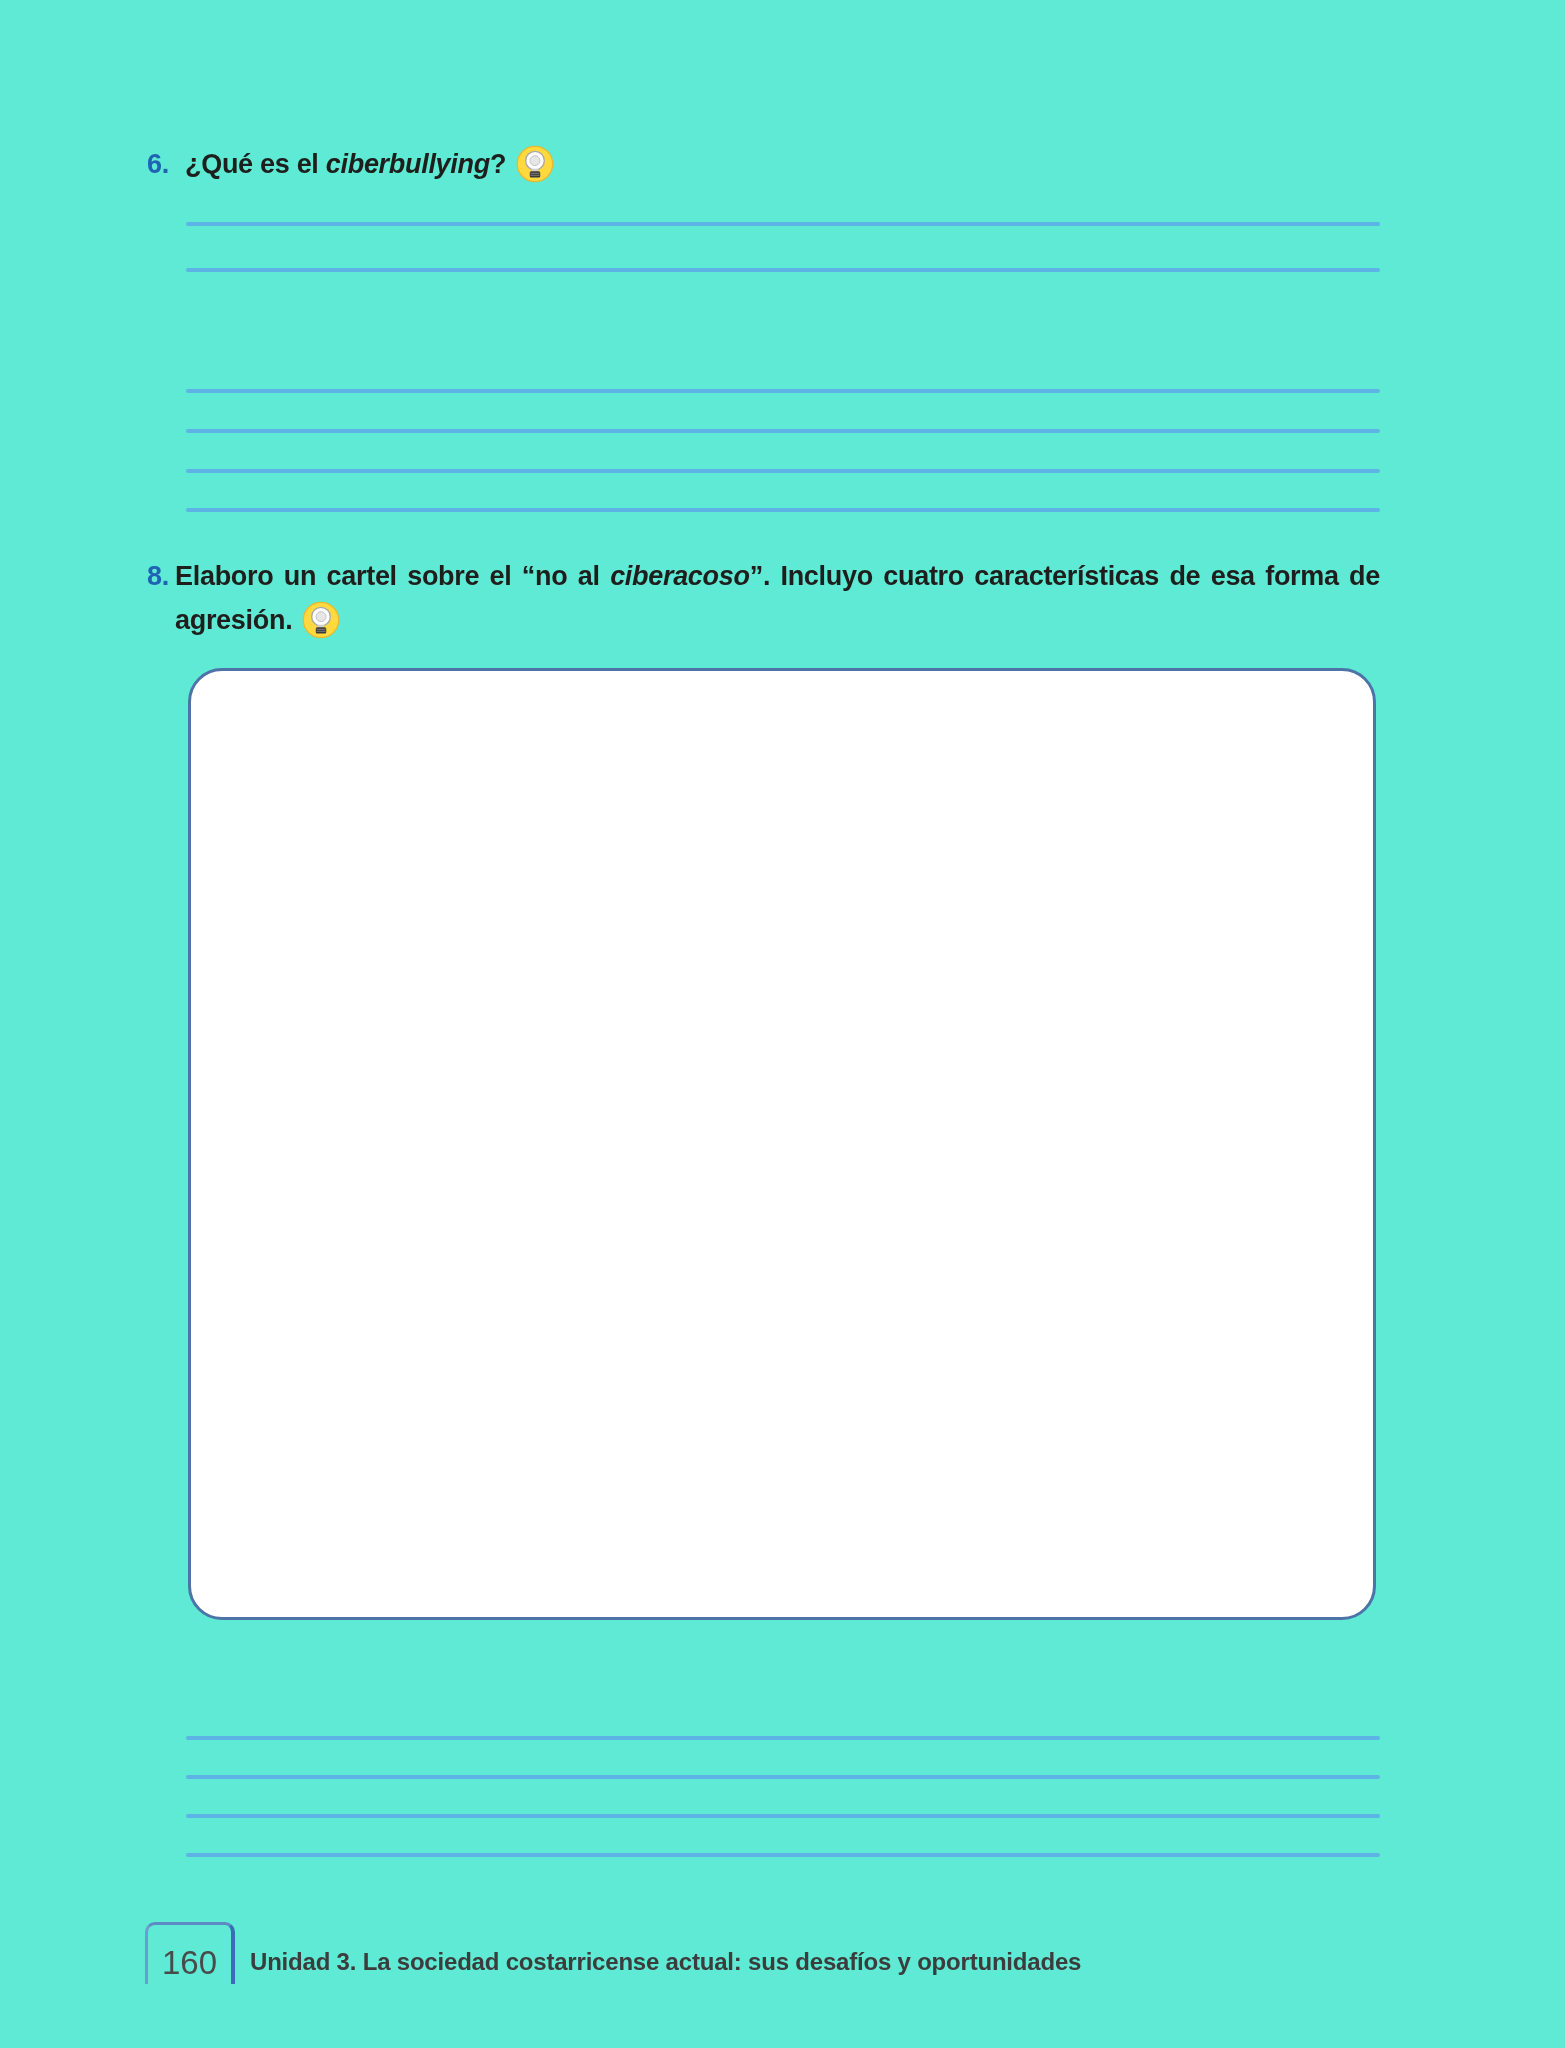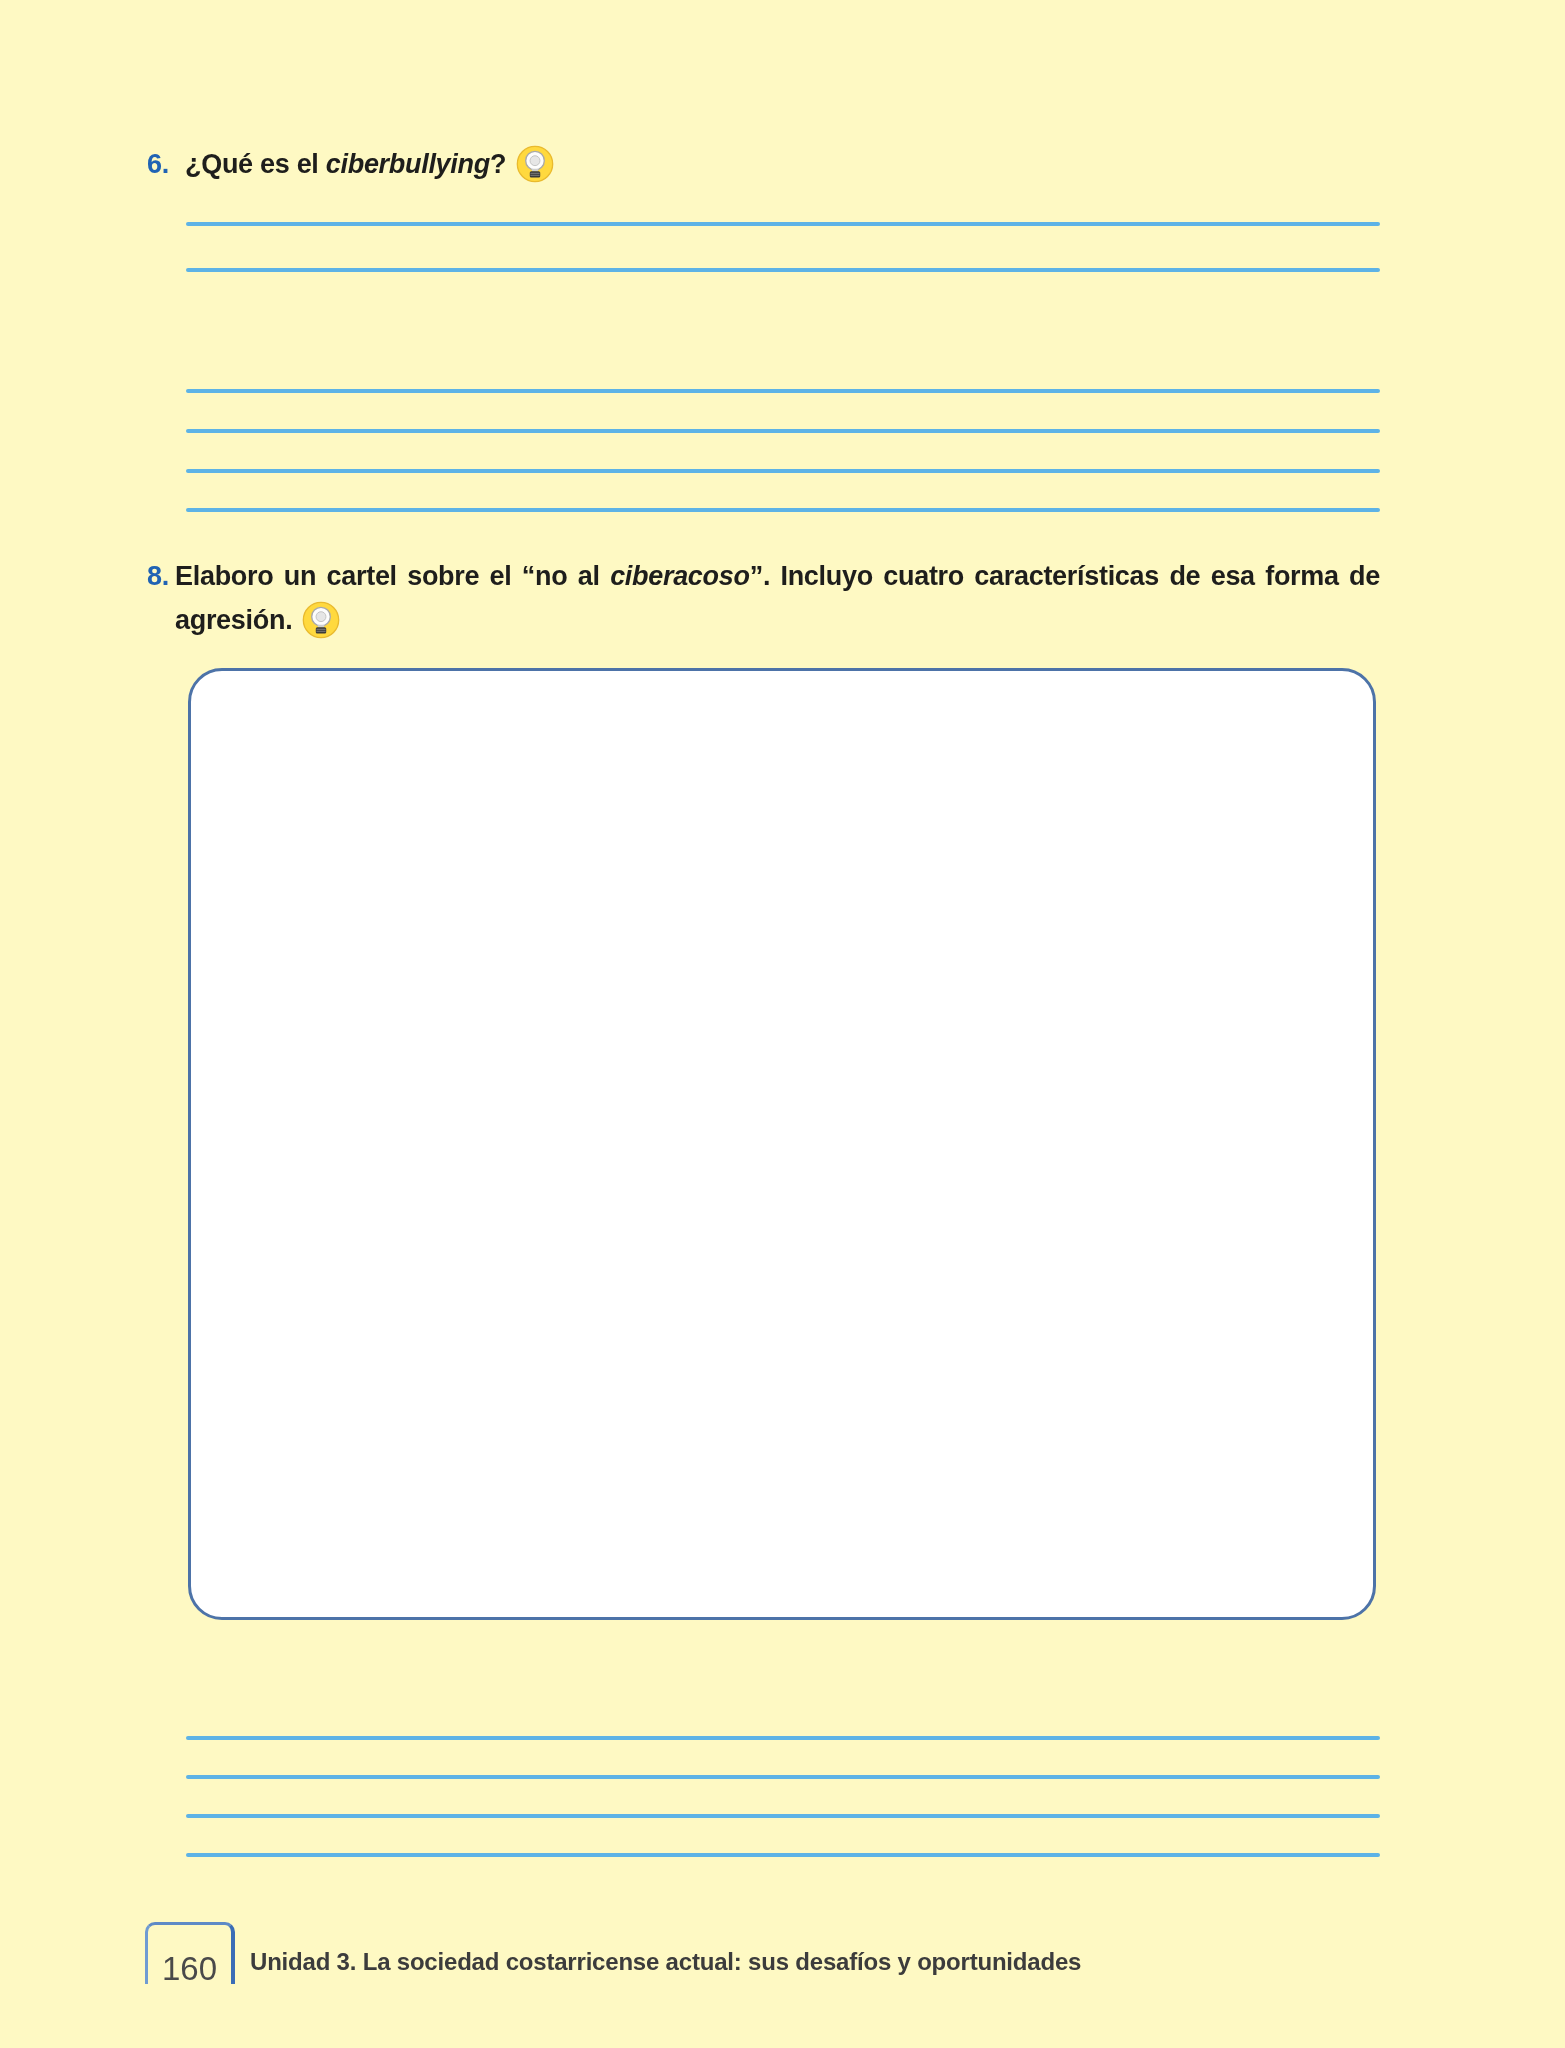--- a/index.html
+++ b/index.html
@@ -8,7 +8,7 @@
     position: relative;
     width: 1565px;
     height: 2048px;
-    background: #fef9c3;
+    background: #5eead4;
     overflow: hidden;
     font-family: "Liberation Sans", "DejaVu Sans", sans-serif;
     color: #1e1e1c;

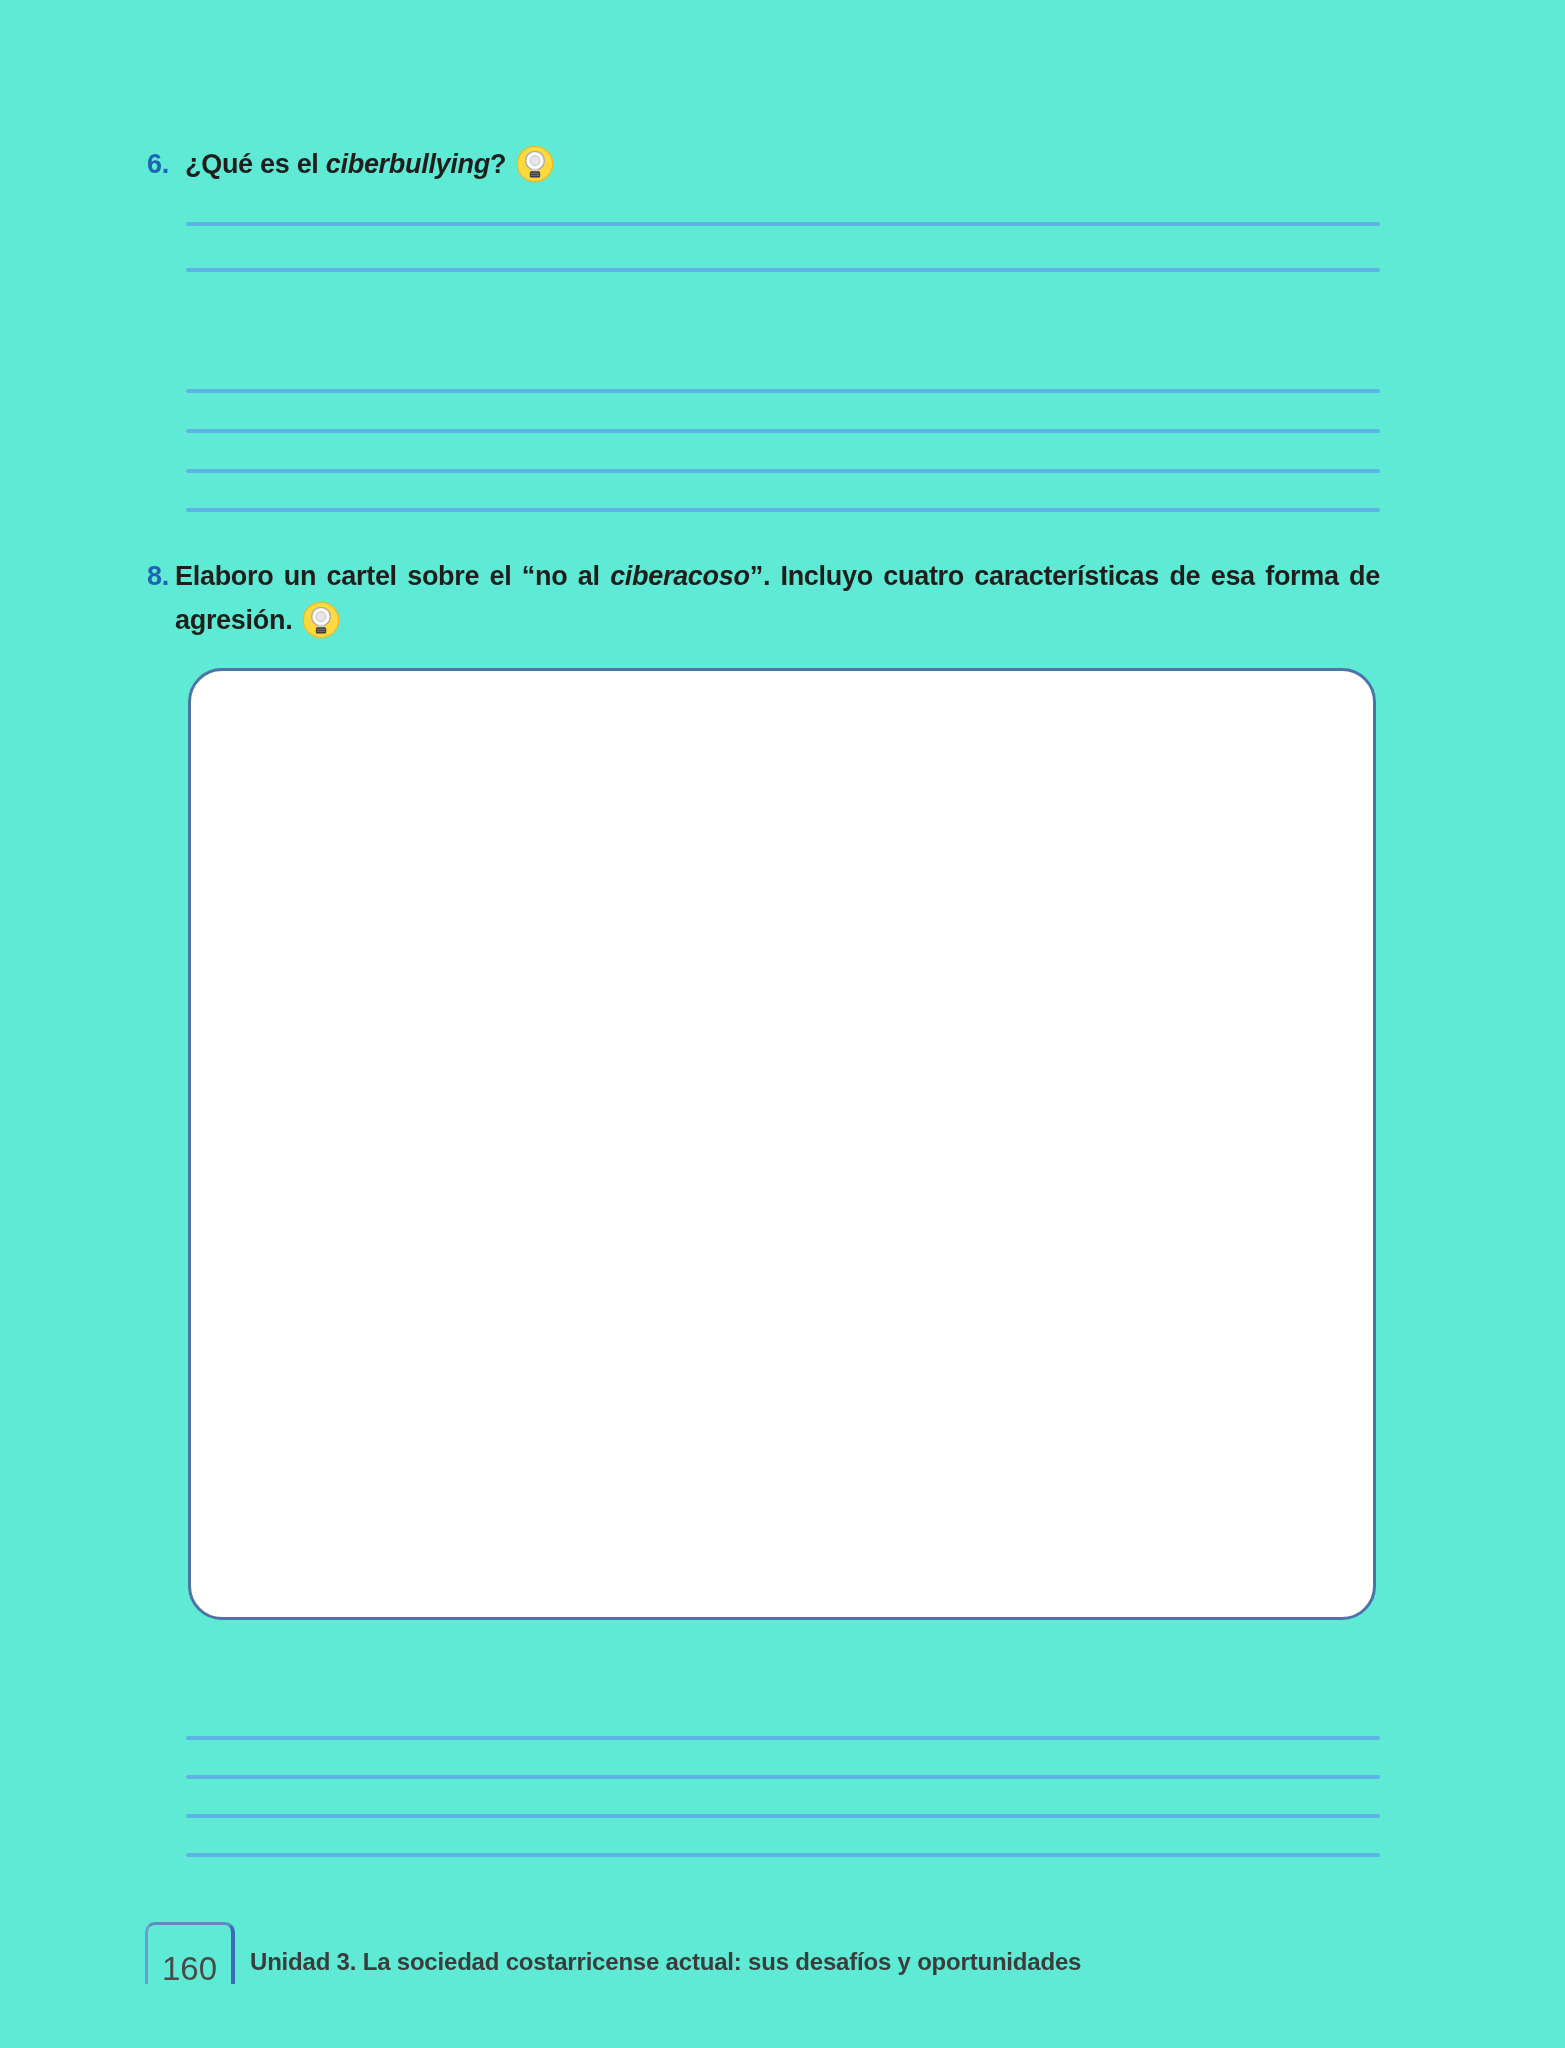--- a/index.html
+++ b/index.html
@@ -70,7 +70,7 @@
     border-right: 4px solid #3b6db6;
     border-radius: 10px 10px 0 0;
     text-align: center;
-    padding-top: 25px;
+    padding-top: 19px;
     font-size: 33px;
     font-weight: 400;
     color: #4a4a4a;

